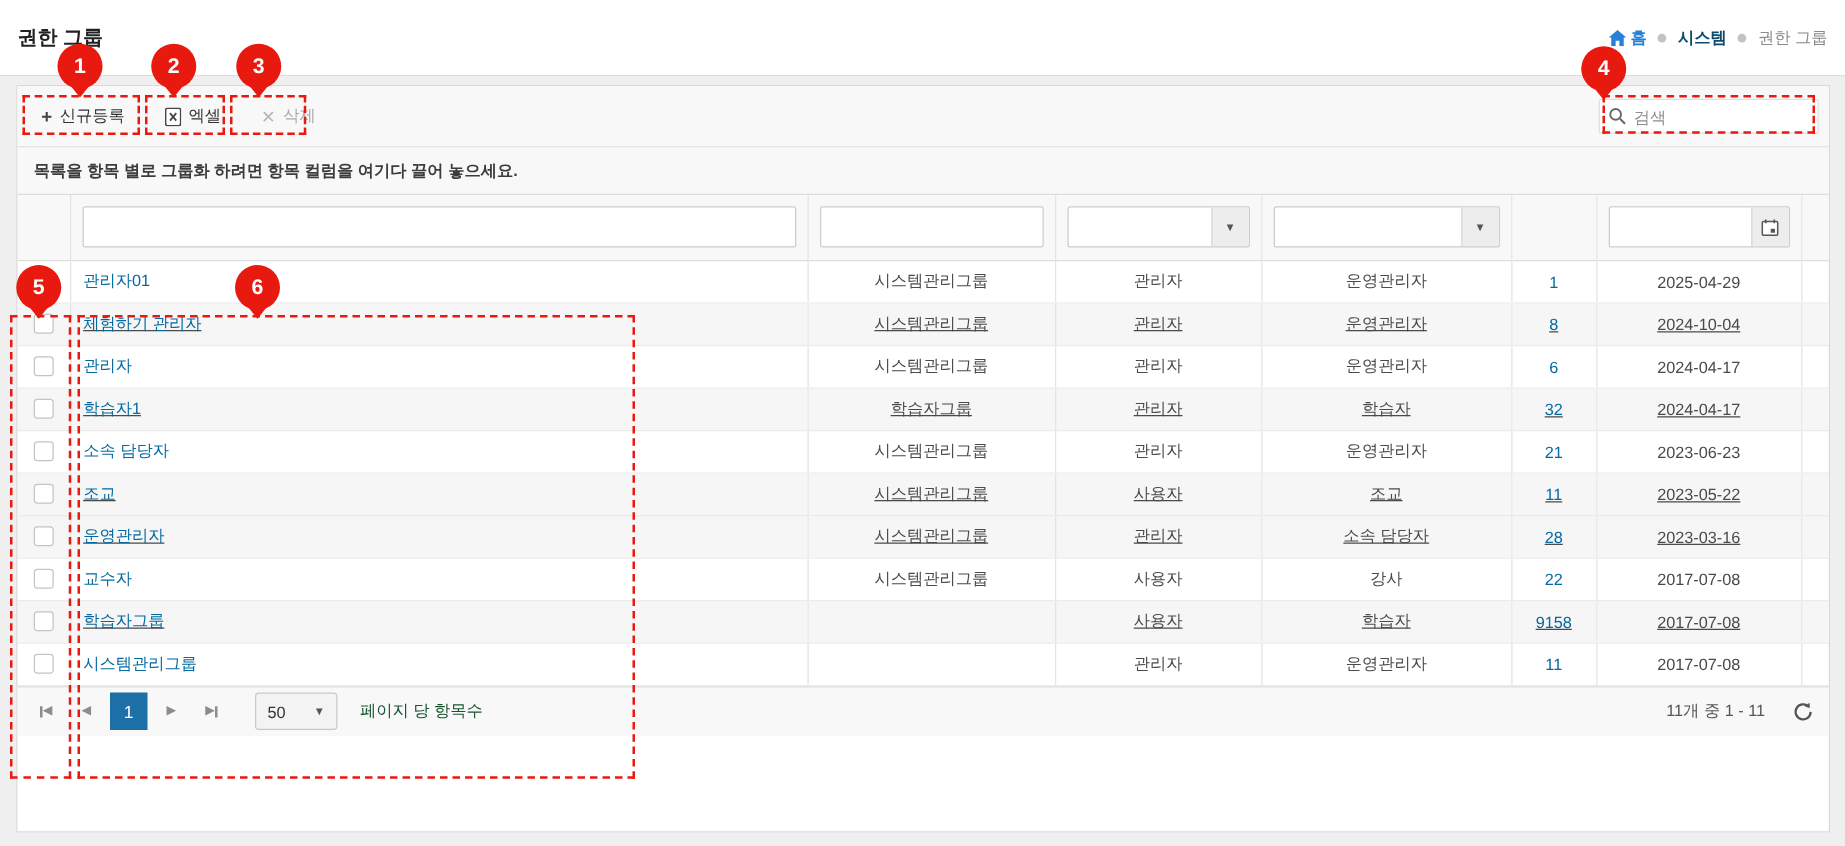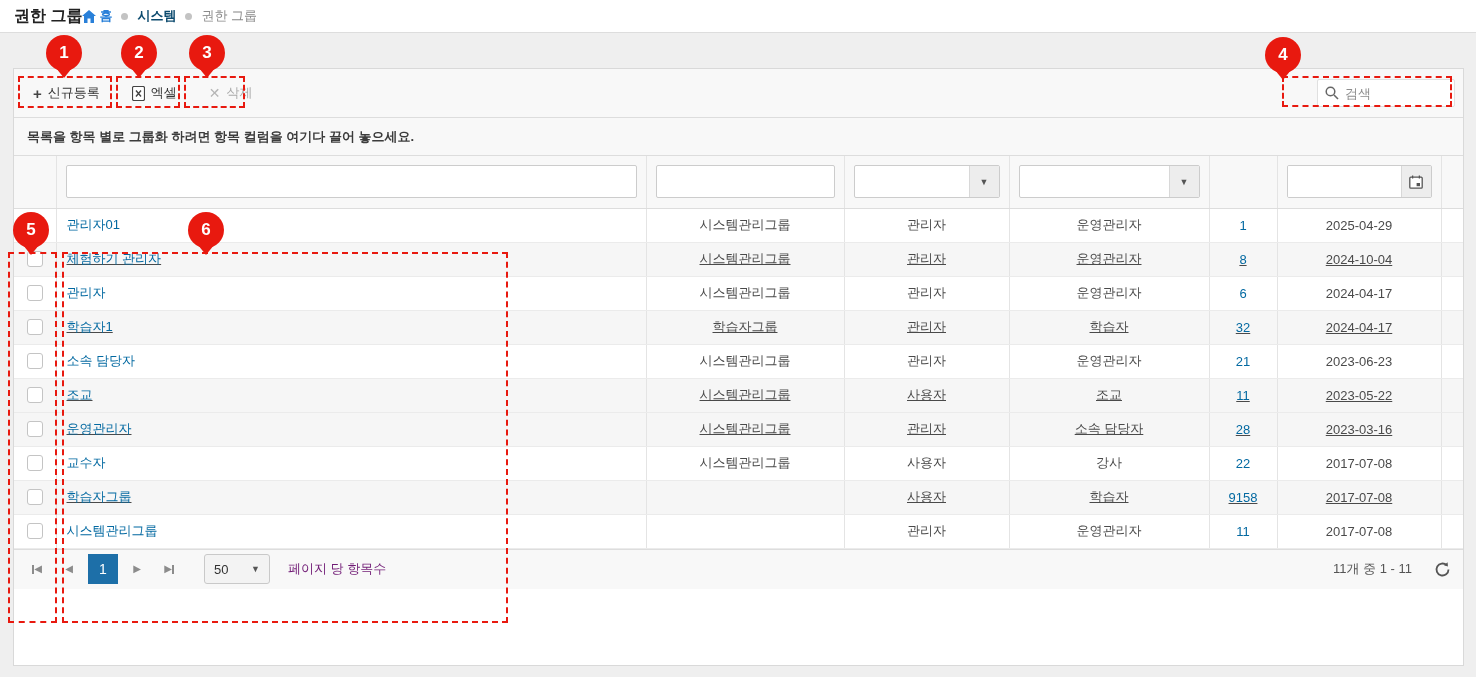--- a/index.html
+++ b/index.html
@@ -11,9 +11,9 @@
   }
   
   .titlebar {
-    position:absolute; left:0; top:0; width:1476px; height:33px;
+    position:absolute; left:0; top:0; width:1476px; height:61px;
     background:#fff; border-bottom:1px solid #ddd;
-    display:flex; align-items:center; justify-content:flex-start;
+    display:flex; align-items:center; justify-content:space-between;
     padding:0 14px;
   }
   .page-title { font-size:16px; font-weight:bold; color:#222; }

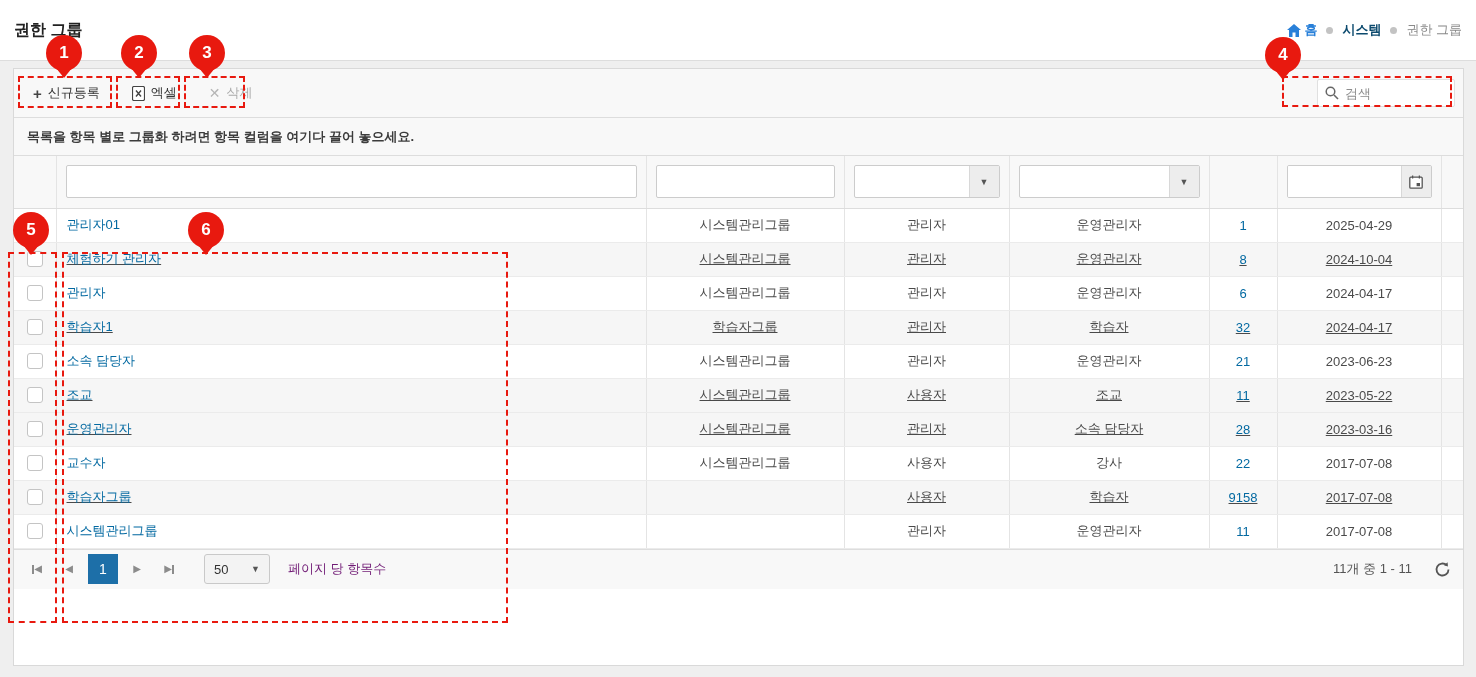--- a/index.html
+++ b/index.html
@@ -42,7 +42,7 @@
   .tb-btn.disabled .x-glyph { color:#b5b5b5; font-size:14px; }
   .tb-spacer { flex:1; }
   .search-box {
-    width:138px; height:28px; background:#fff; border:1px solid #e0e0e0;
+    width:176px; height:28px; background:#fff; border:1px solid #e0e0e0;
     display:flex; align-items:center; padding:0 7px; gap:6px; border-radius:2px;
   }
   .search-box input {

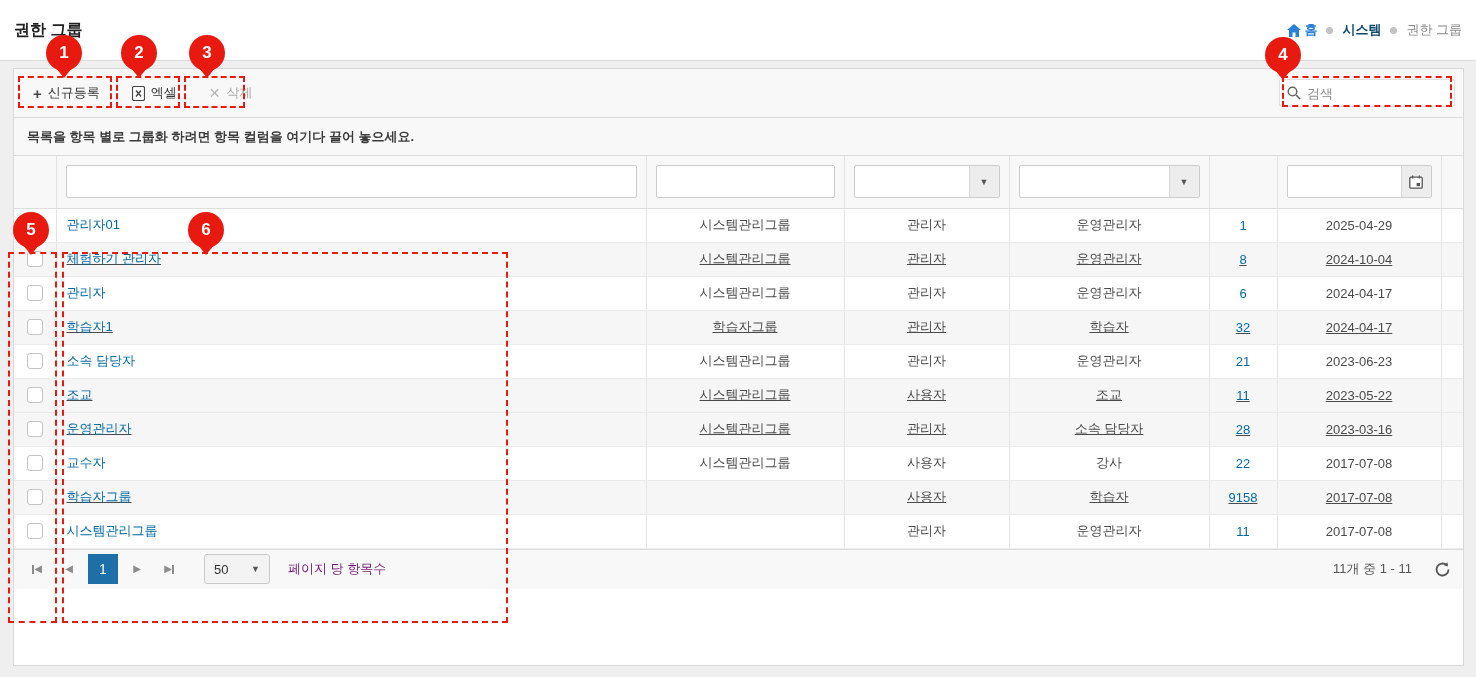--- a/index.html
+++ b/index.html
@@ -116,7 +116,7 @@
     padding:0 9px; justify-content:space-between; cursor:pointer; color:#333;
   }
   .pg-size .dd-caret { font-size:9px; color:#555; }
-  .pg-label { margin-left:12px; color:#701a75; }
+  .pg-label { margin-left:12px; color:#14532d; }
   .pg-spacer { flex:1; }
   .pg-range { color:#555; margin-right:14px; }
   .pg-refresh { background:none; border:none; cursor:pointer; display:flex; align-items:center; padding:2px; }

